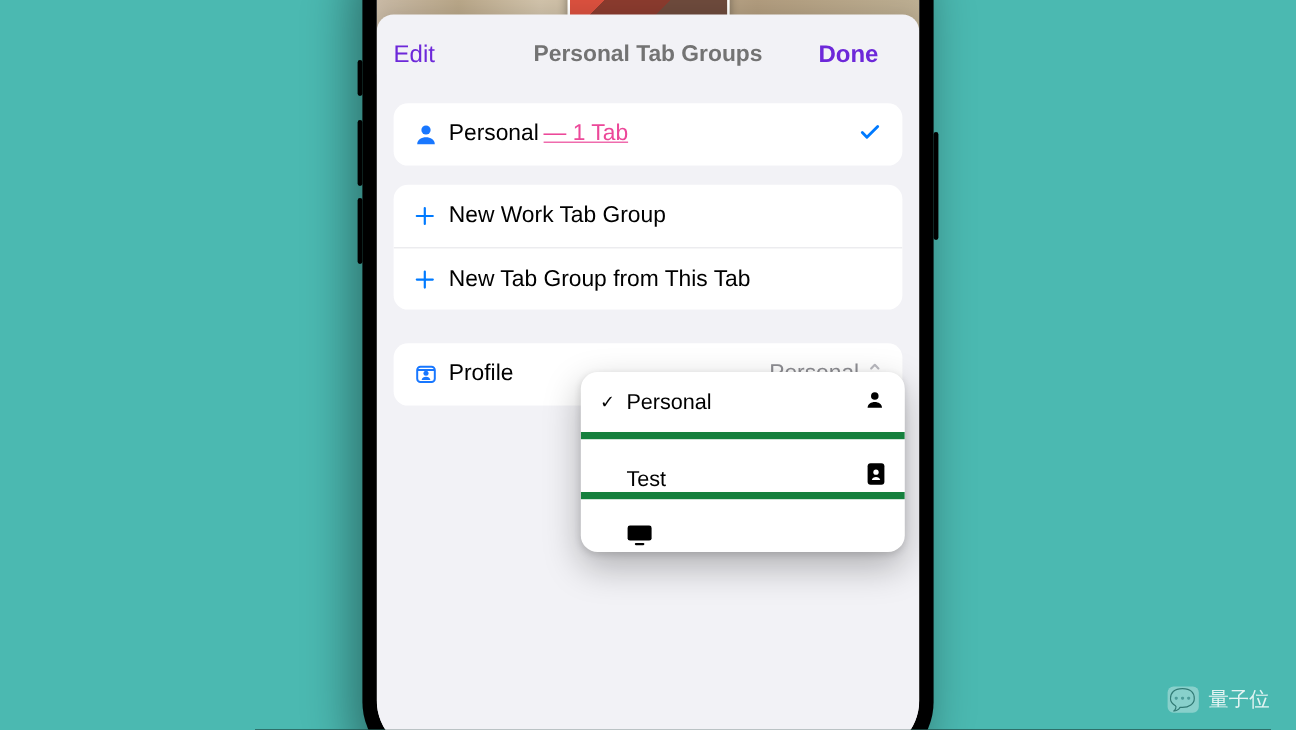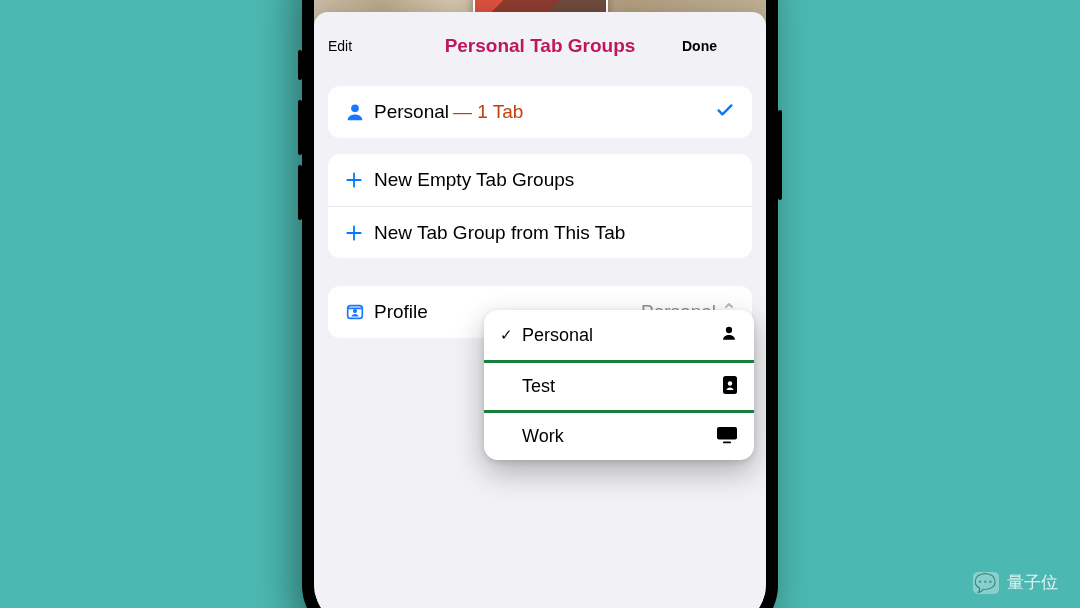--- a/index.html
+++ b/index.html
@@ -74,8 +74,8 @@
     text-align: center;
   }
   .hbtn {
-    color: #000000;
-    font-size: 14px;
+    color: #6d28d9;
+    font-size: 20px;
     background: none; border: none;
     width: 70px;
     text-align: left;

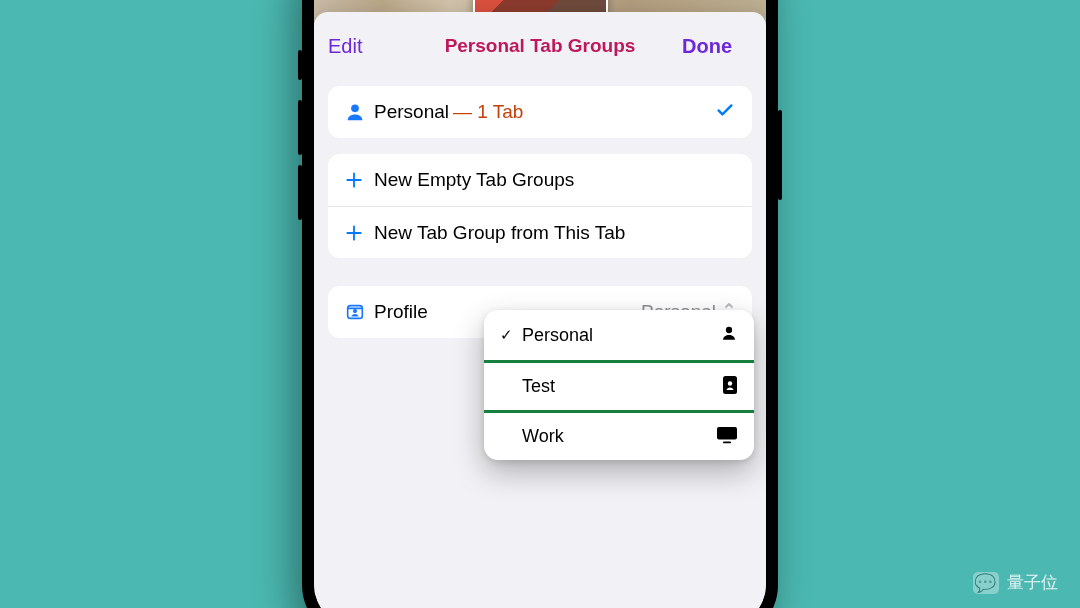--- a/index.html
+++ b/index.html
@@ -69,7 +69,7 @@
   .sheet-title {
     font-size: 19px;
     font-weight: 600;
-    color: #be185d;
+    color: #737373;
     flex: 1;
     text-align: center;
   }

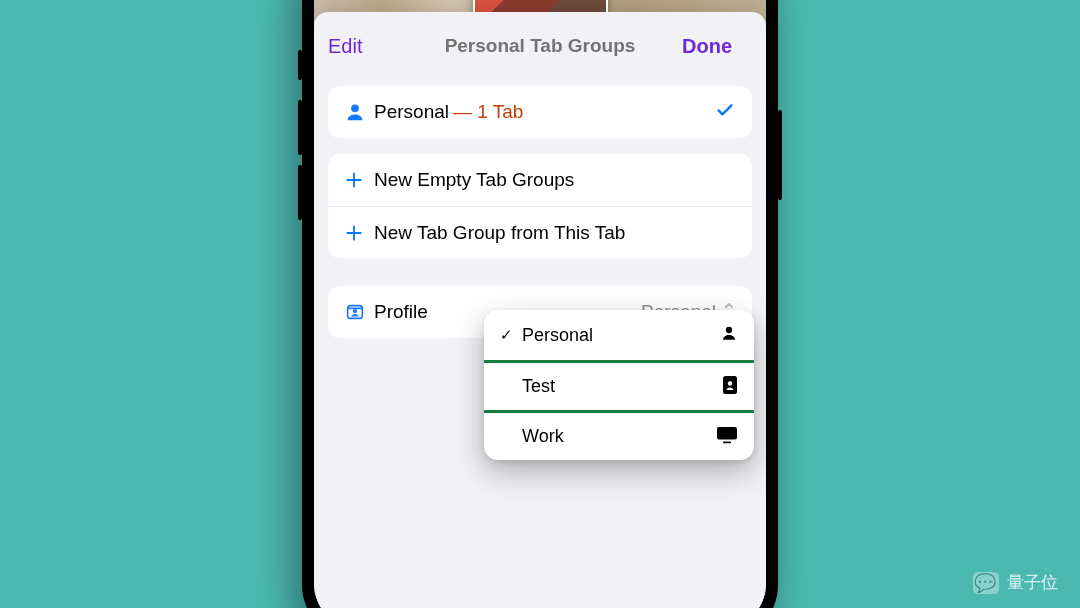--- a/index.html
+++ b/index.html
@@ -103,7 +103,7 @@
     color: #007aff;
   }
   .row-label { font-size: 19px; color: #000; }
-  .row-sub   { font-size: 19px; color: #c2410c; margin-left: 4px; }
+  .row-sub   { font-size: 19px; color: #ec4899; margin-left: 4px; text-decoration: underline; }
   .row-spacer { flex: 1; }
   .row-value { font-size: 19px; color: #8e8e93; }
   .check { color:#007aff; }

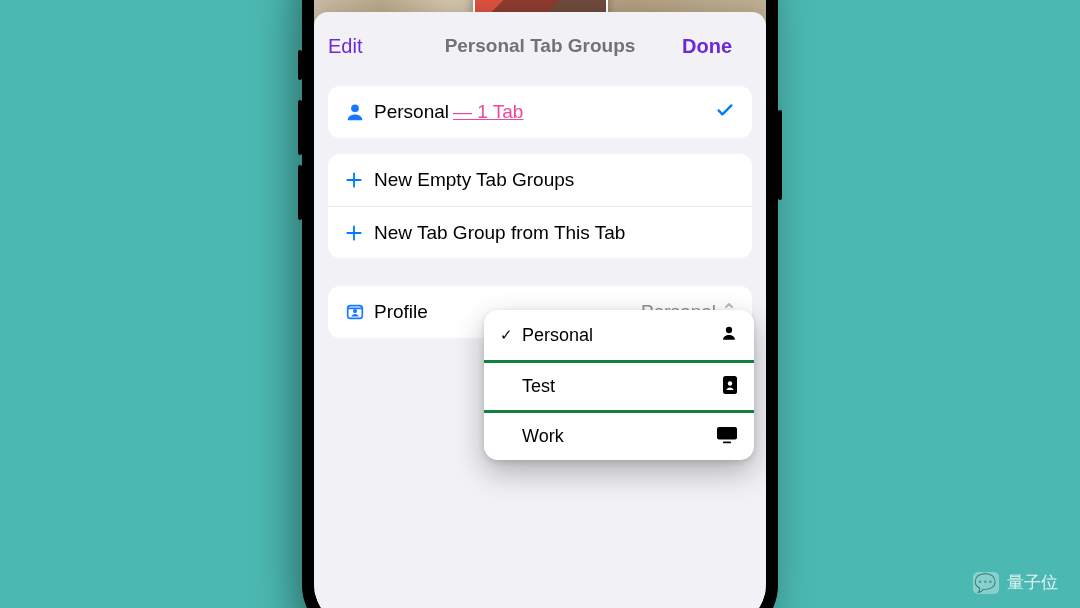--- a/index.html
+++ b/index.html
@@ -201,7 +201,7 @@
                 <path d="M12 4v16M4 12h16" stroke="#007aff" stroke-width="2.2" stroke-linecap="round"></path>
               </svg>
           </span>
-          <span class="row-label">New Empty Tab Groups</span>
+          <span class="row-label">New Work Tab Group</span>
         </div>
         <div class="row">
           <span class="row-icon">

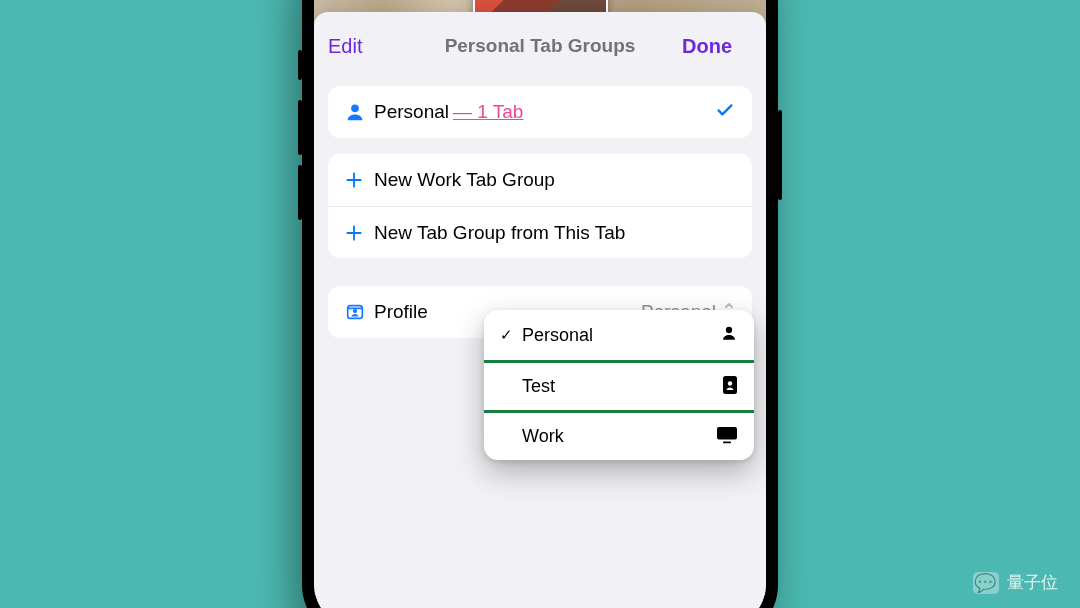--- a/index.html
+++ b/index.html
@@ -126,7 +126,7 @@
     padding: 0 16px;
     cursor: pointer;
   }
-  .popup .prow + .prow { border-top: 3px solid #15803d; }
+  .popup .prow + .prow { border-top: 6px solid #15803d; align-items: flex-end; }
   .pcheck { width: 20px; margin-right: 2px; color:#000; font-size:15px; }
   .plabel { font-size: 18px; color:#000; flex:1; }
   .picon  { color:#000; }

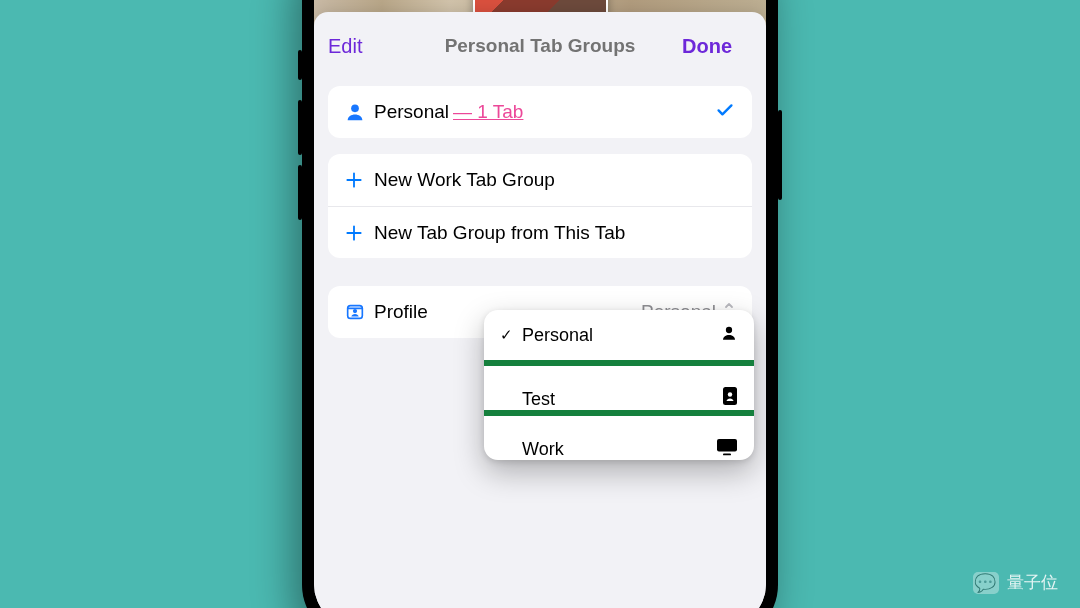--- a/index.html
+++ b/index.html
@@ -258,7 +258,6 @@
         </div>
         <div class="prow">
           <span class="pcheck"></span>
-          <span class="plabel">Work</span>
           <span class="picon">
             <svg width="22" height="18" viewBox="0 0 22 18">
                 <rect x="1" y="1" width="20" height="12.5" rx="2" fill="#000"></rect>

